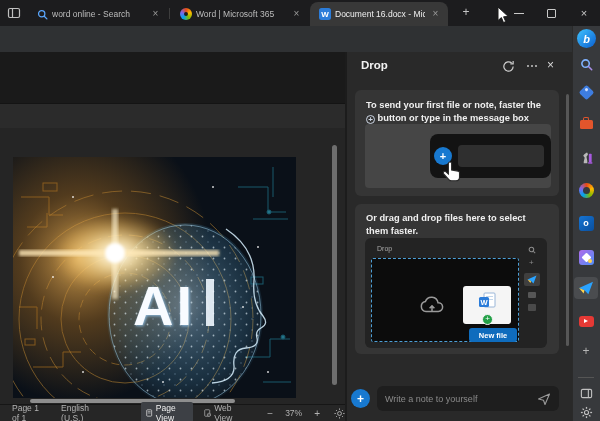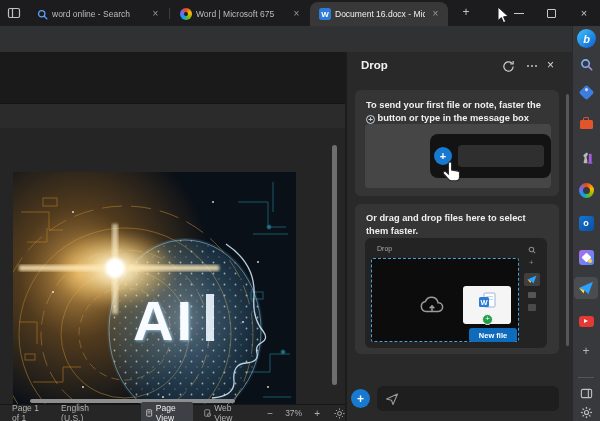--- a/index.html
+++ b/index.html
@@ -115,7 +115,7 @@
       <span class="m365ring" style="width:12px;height:12px">
           <i></i>
         </span>
-      <span class="tab-title">Word | Microsoft 675</span>
+      <span class="tab-title">Word | Microsoft 365</span>
       <span class="tab-close">×</span>
     </div>
 

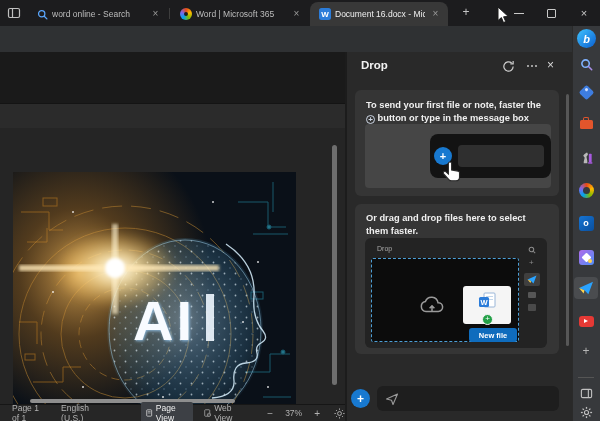--- a/index.html
+++ b/index.html
@@ -401,7 +401,7 @@
   </div>
 
   <div class="abs canvas">
-    <div class="abs" style="left:13px;top:44px;width:240px;height:241px">
+    <div class="abs" style="left:13px;top:29px;width:240px;height:241px">
       <svg width="283" height="241" viewBox="0 0 283 241">
         <defs>
           <radialGradient id="gGold" cx="0.3" cy="0.42" r="0.6">

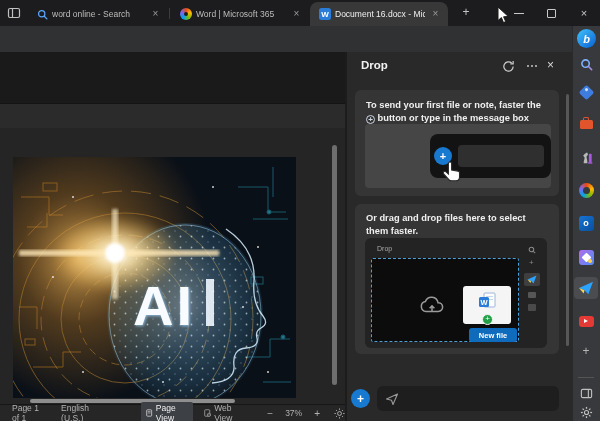--- a/index.html
+++ b/index.html
@@ -593,6 +593,7 @@
 
   <div class="abs bluecircle" style="left:351px;top:389px;width:19px;height:19px;font-size:12px">+</div>
   <div class="abs composepill" style="left:377px;top:386px;width:182px;height:25px">
+    <input type="text" placeholder="Write a note to yourself" style="">
     <svg width="14" height="14" viewBox="0 0 14 14" style="color:#9a9a9a">
         <path d="M1.5 7L12.5 2 8 12.5 6.5 8.2z" fill="none" stroke="currentColor" stroke-width="1.1" stroke-linejoin="round"></path>
       </svg>

